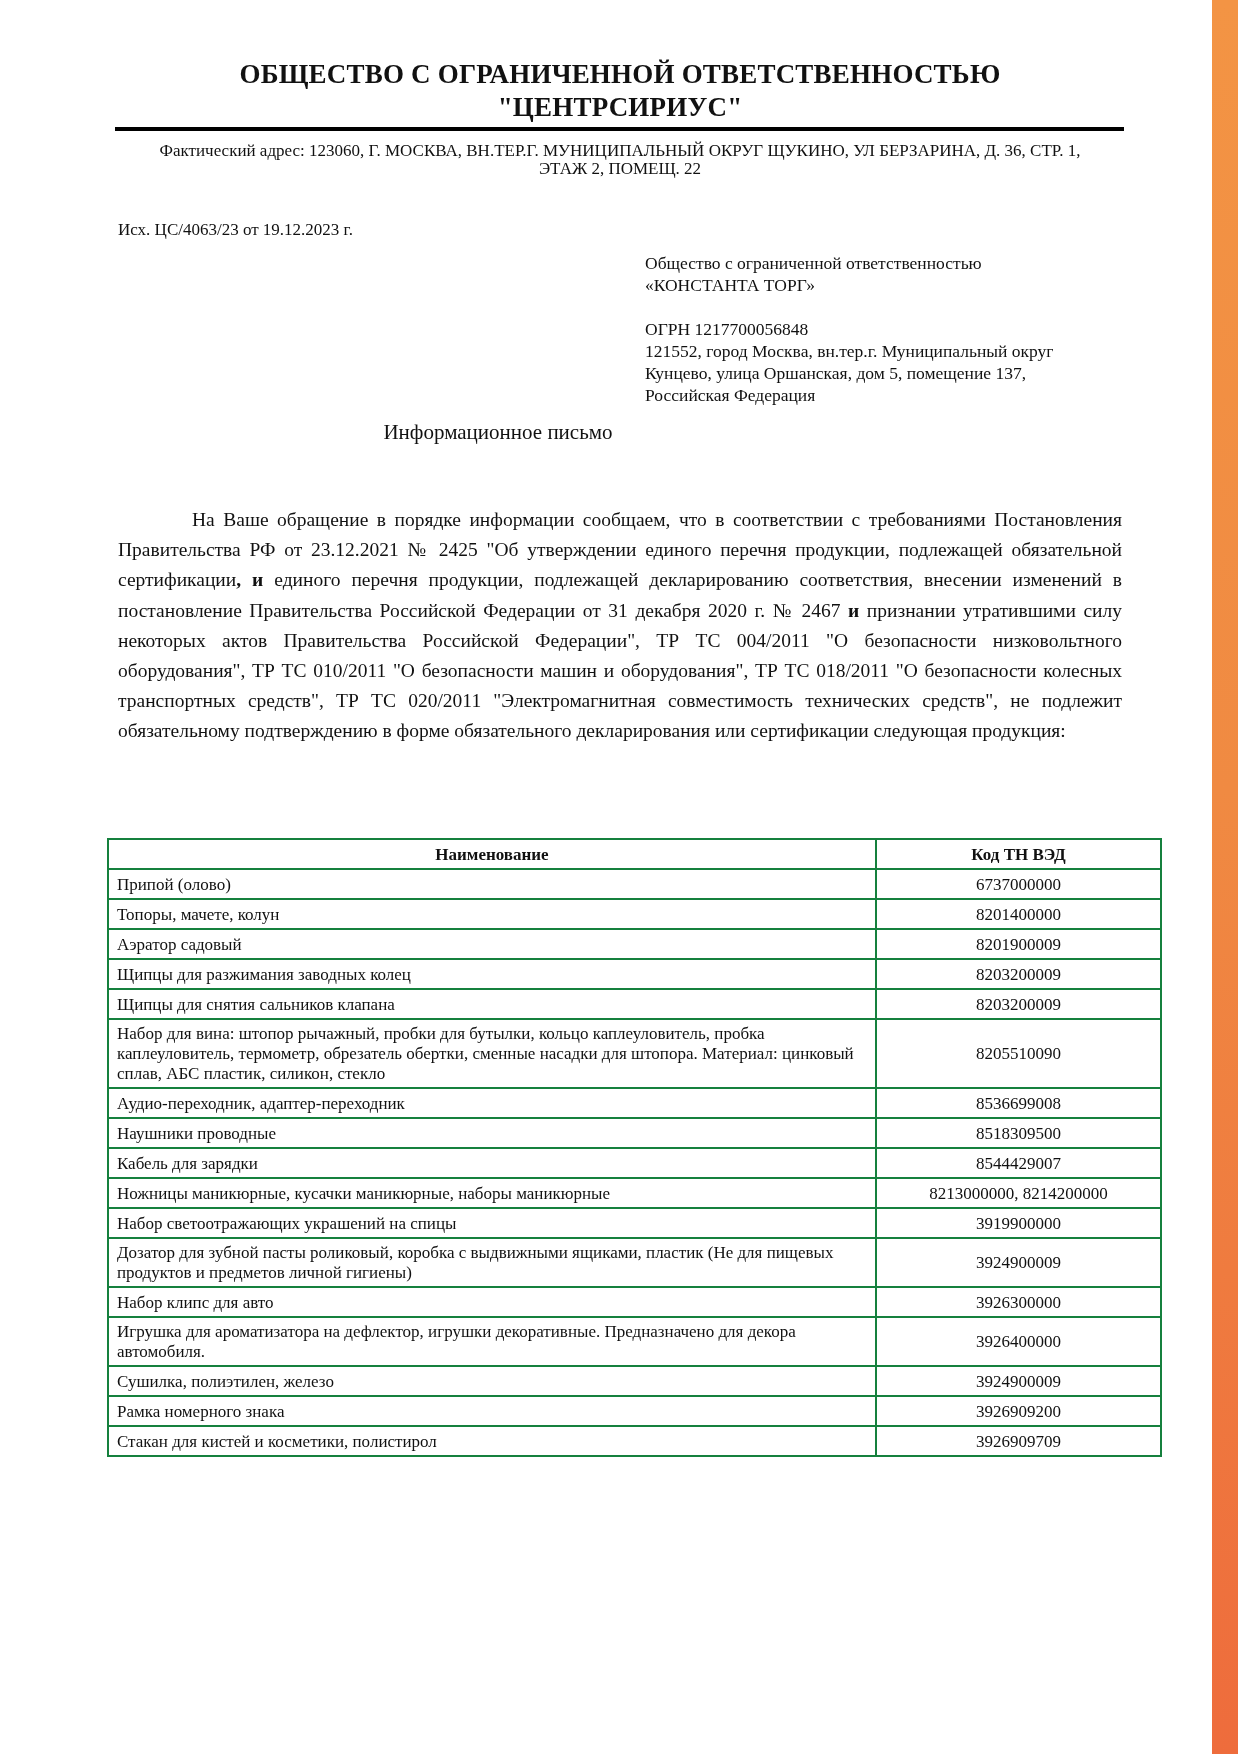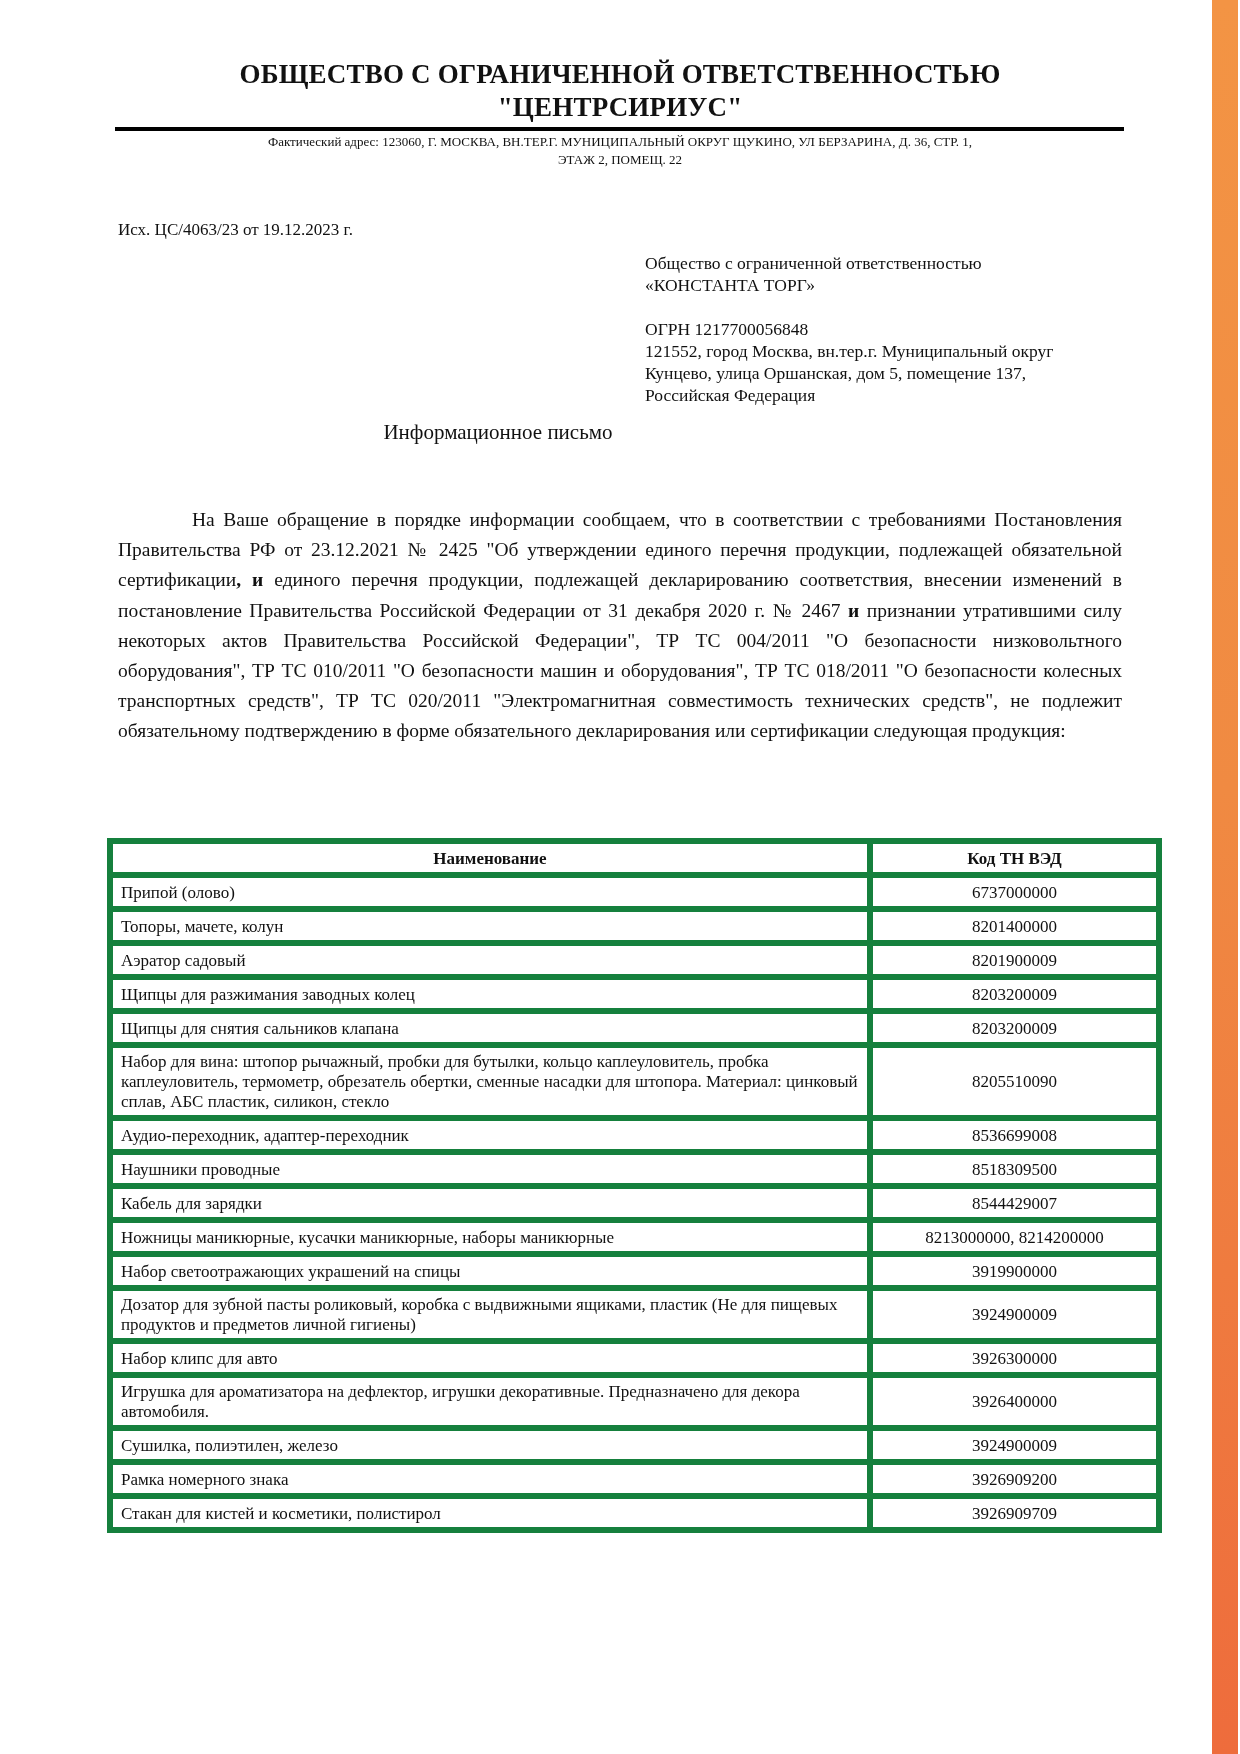--- a/index.html
+++ b/index.html
@@ -46,9 +46,9 @@
     position: absolute;
     left: 140px;
     width: 960px;
-    top: 133px;
-    text-align: center;
-    font-size: 13px;
+    top: 142px;
+    text-align: center;
+    font-size: 17px;
     line-height: 18px;
   }
   .outgoing-ref {

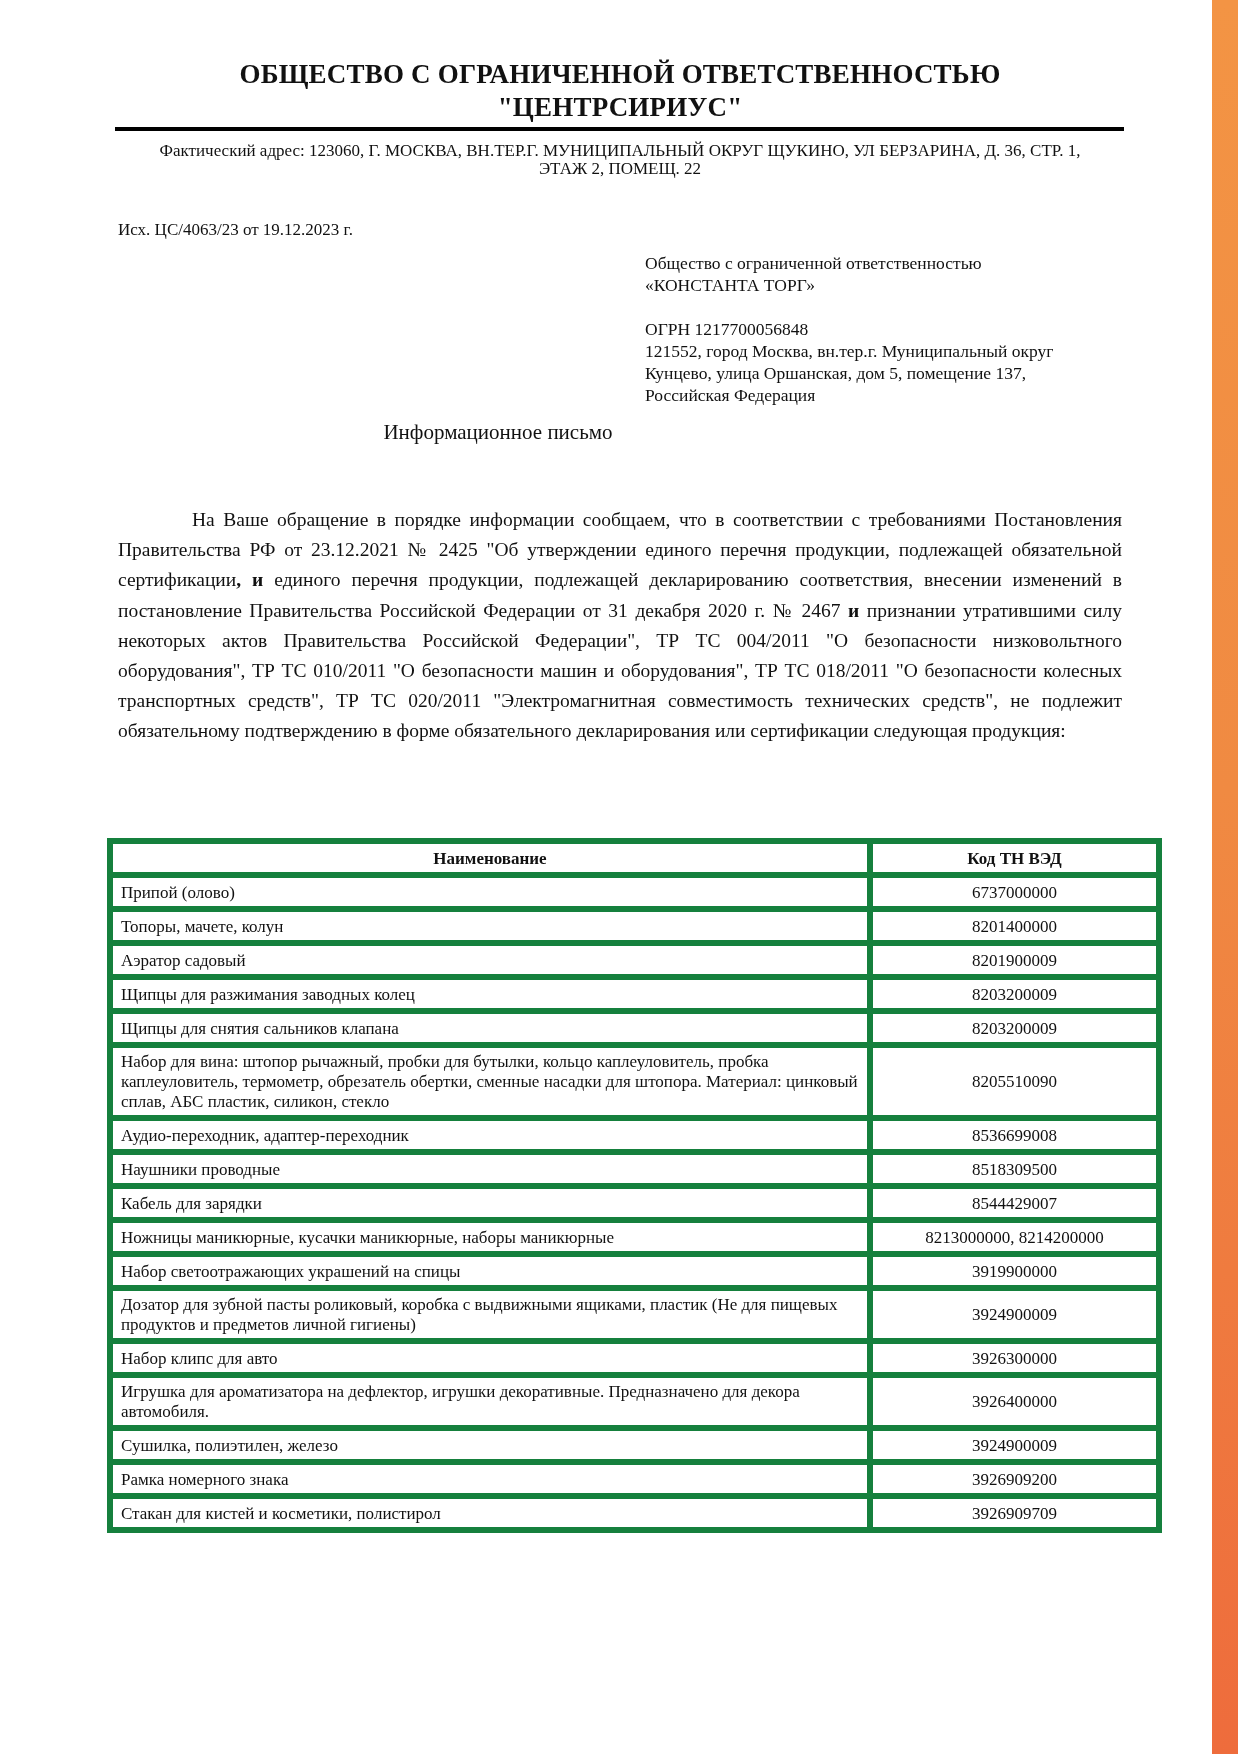--- a/index.html
+++ b/index.html
@@ -95,7 +95,7 @@
     line-height: 20px;
   }
   table.products th, table.products td {
-    border: 6px solid #15803d;
+    border: 2px solid #15803d;
     padding: 4px 8px 3px 8px;
     vertical-align: middle;
   }

